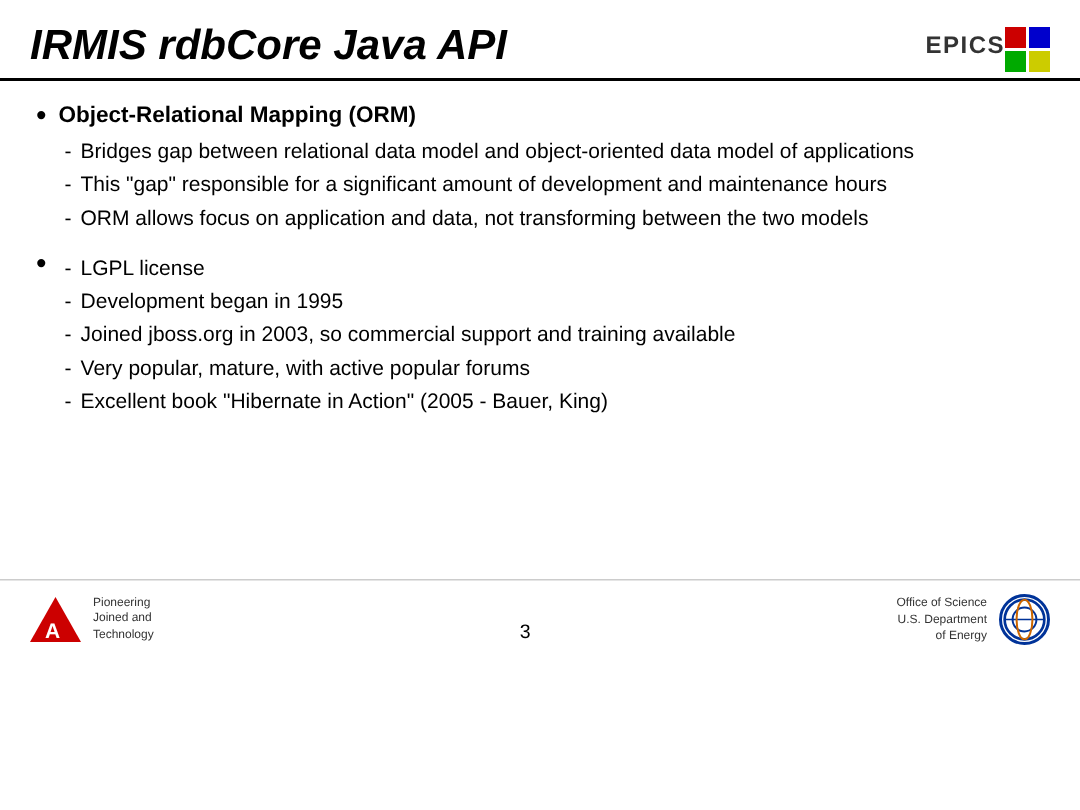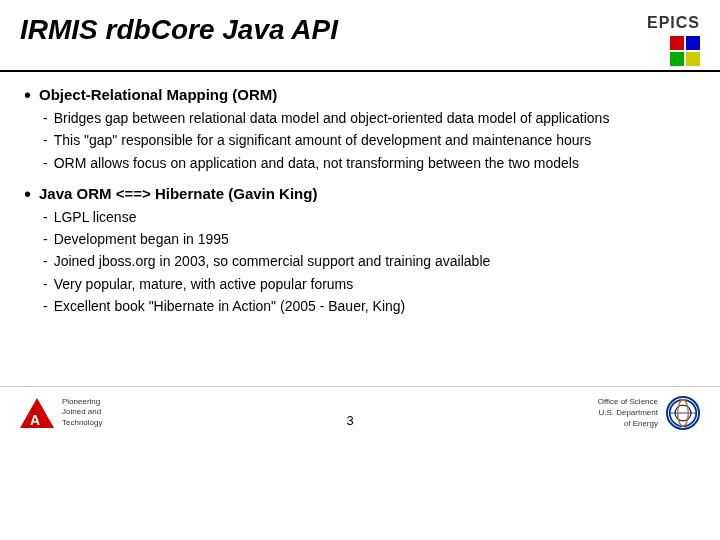--- a/index.html
+++ b/index.html
@@ -42,8 +42,8 @@
     
     .epics-logo {
       display: flex;
-      flex-direction: column;
-      align-items: flex-end;
+      flex-direction: row;
+      align-items: center;
       margin-left: 10px;
     }
 

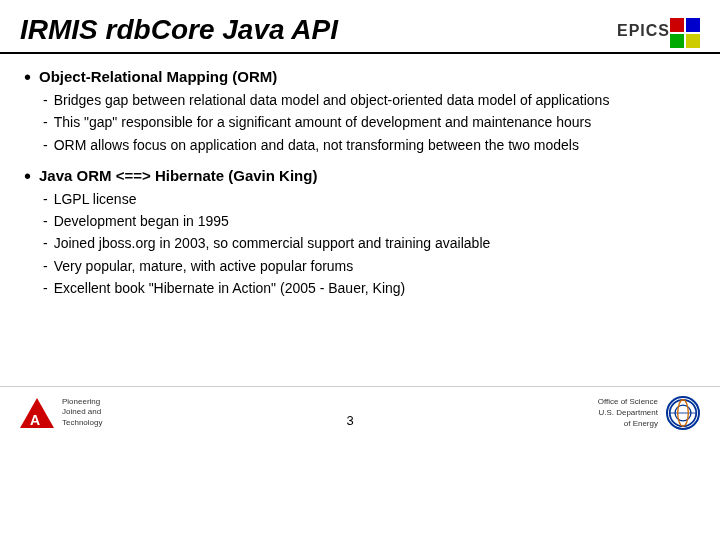--- a/index.html
+++ b/index.html
@@ -257,7 +257,6 @@
       <li>
         <span class="bullet-dot">•</span>
         <div class="bullet-content">
-          <span class="bullet-title">Java ORM &lt;==&gt; <strong>Hibernate (Gavin King)</strong></span>
           <ul class="sub-list">
             <li>
               <span class="sub-dash">-</span>

